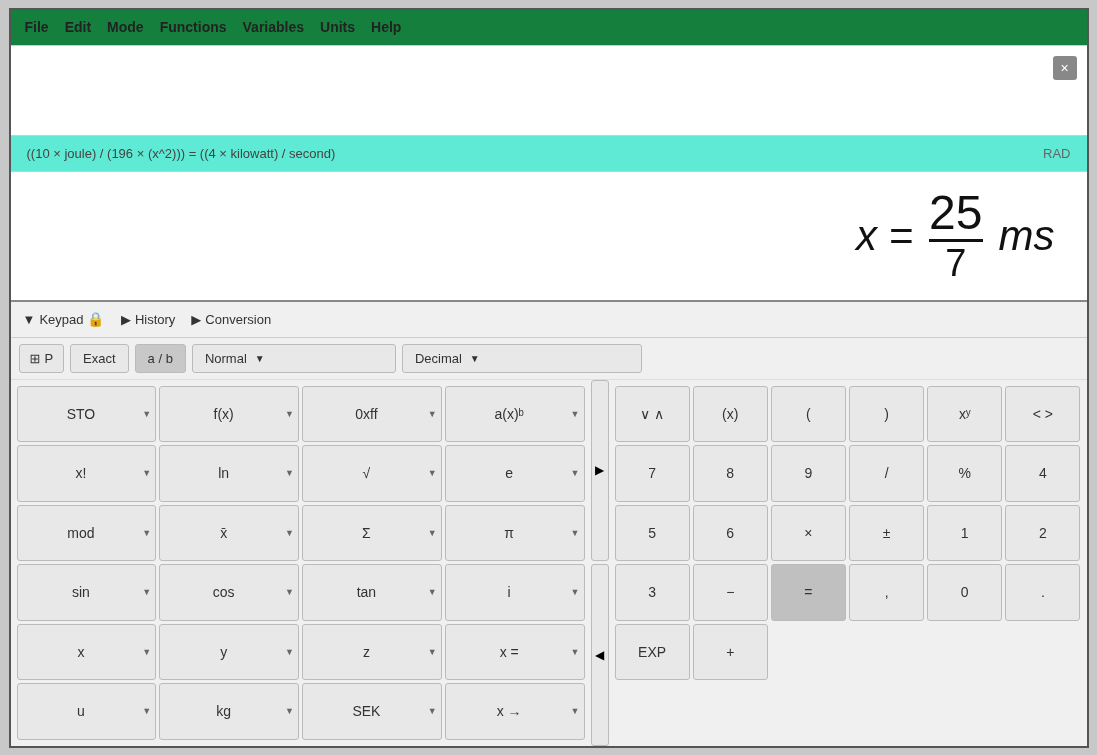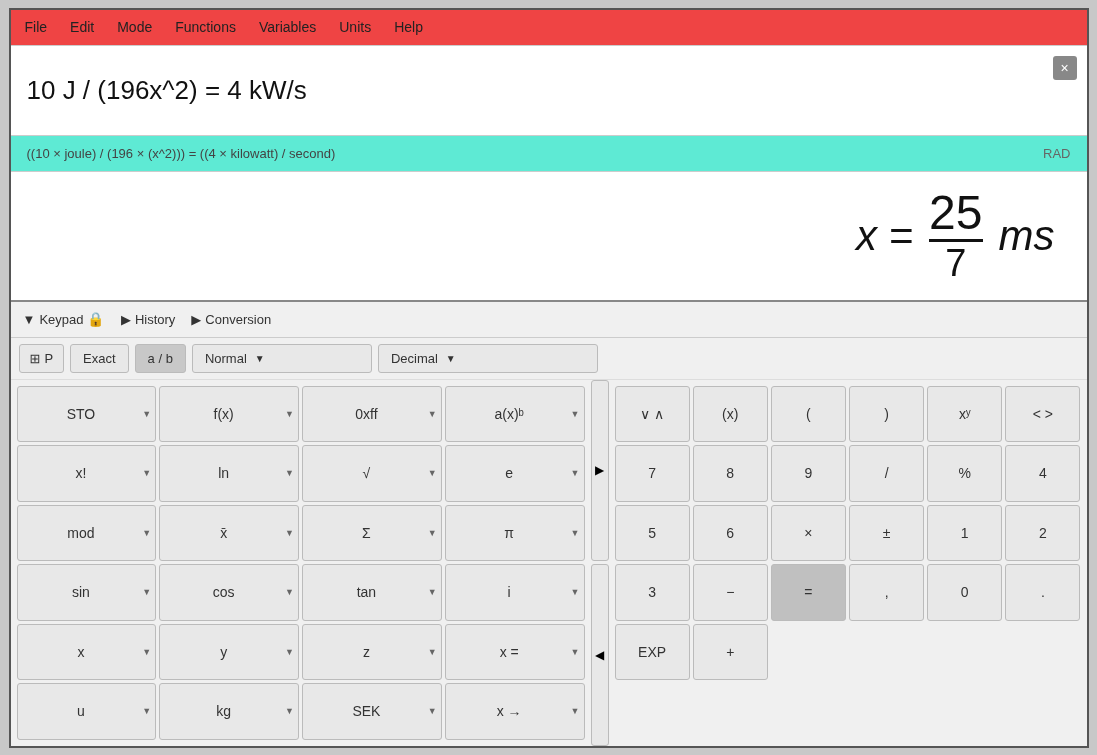--- a/index.html
+++ b/index.html
@@ -22,13 +22,14 @@
     }
     
     .menu-bar {
-      background: #ef4444;
+      background: #15803d;
       border-bottom: 1px solid #ccc;
       display: flex;
       align-items: center;
       padding: 4px 8px;
-      gap: 11px;
+      gap: 4px;
       height: 36px;
+      font-weight: bold;
     }
     .menu-item {
       font-size: 14px;

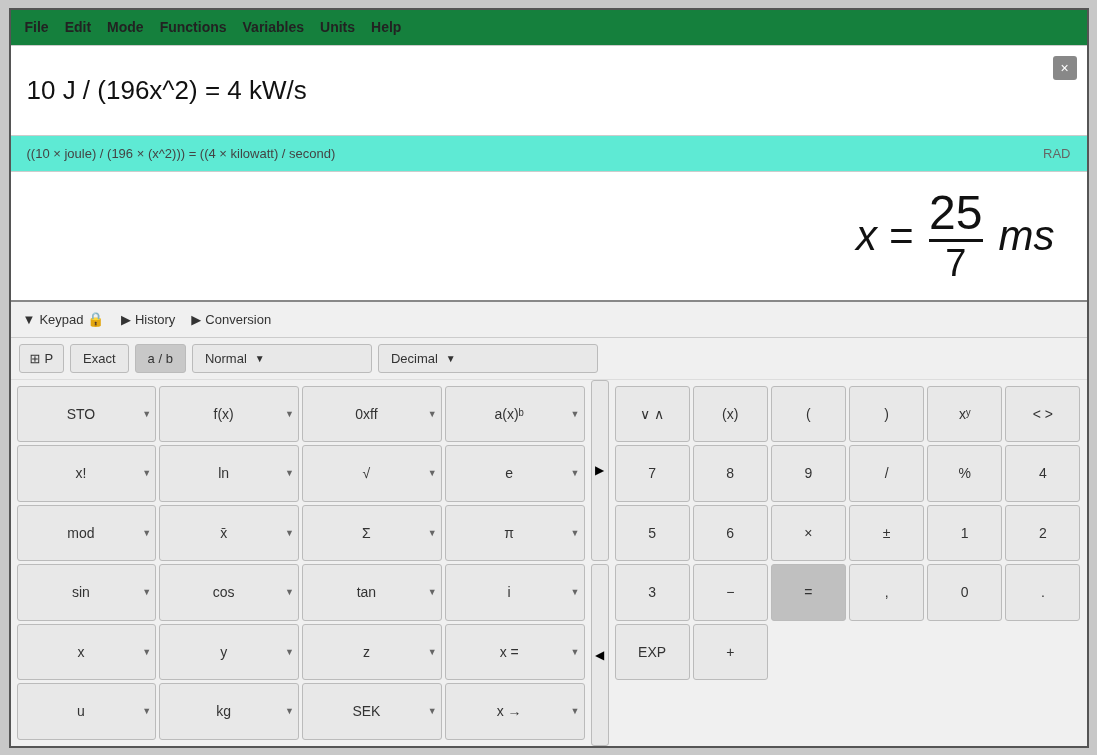--- a/index.html
+++ b/index.html
@@ -295,7 +295,6 @@
     </div>
 
   <div class="input-area">
-    <div class="input-expression">10 J / (196x^2) = 4 kW/s</div>
     <button class="clear-btn">×</button>
   </div>
 

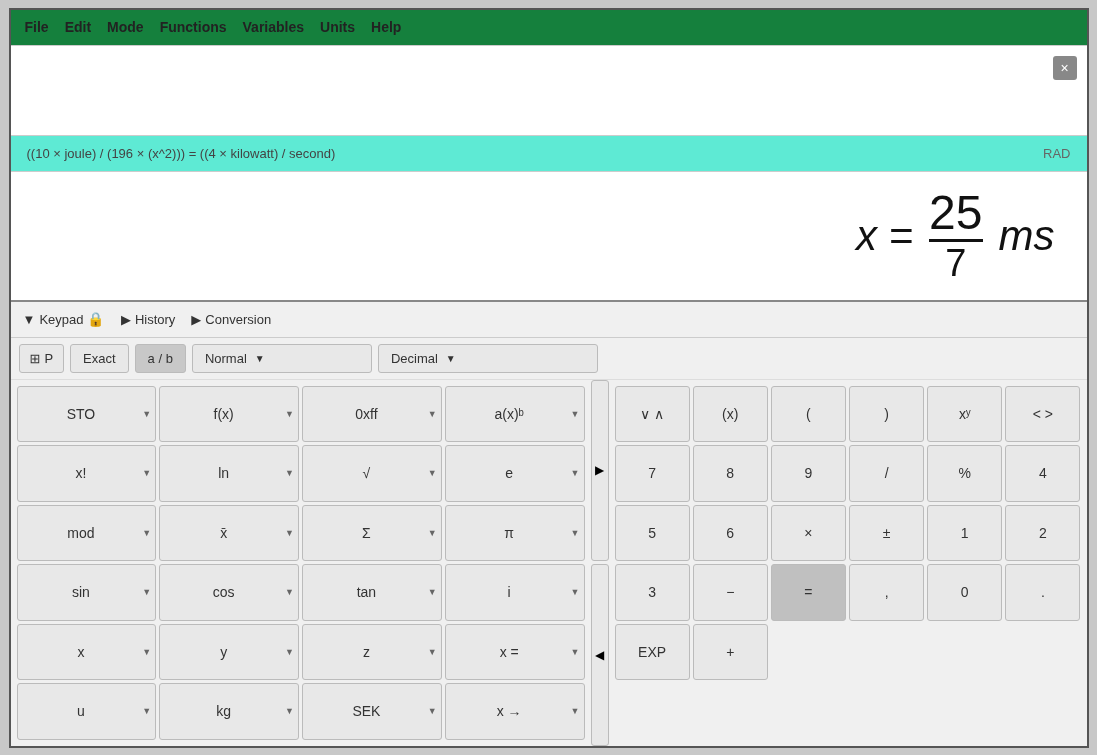--- a/index.html
+++ b/index.html
@@ -208,7 +208,7 @@
       align-items: center;
       gap: 8px;
     }
-    .mode-dropdown.wide { width: 180px; }
+    .mode-dropdown.wide { width: 204px; }
     .mode-dropdown.wider { width: 220px; }
     .dropdown-arrow { font-size: 10px; }
 

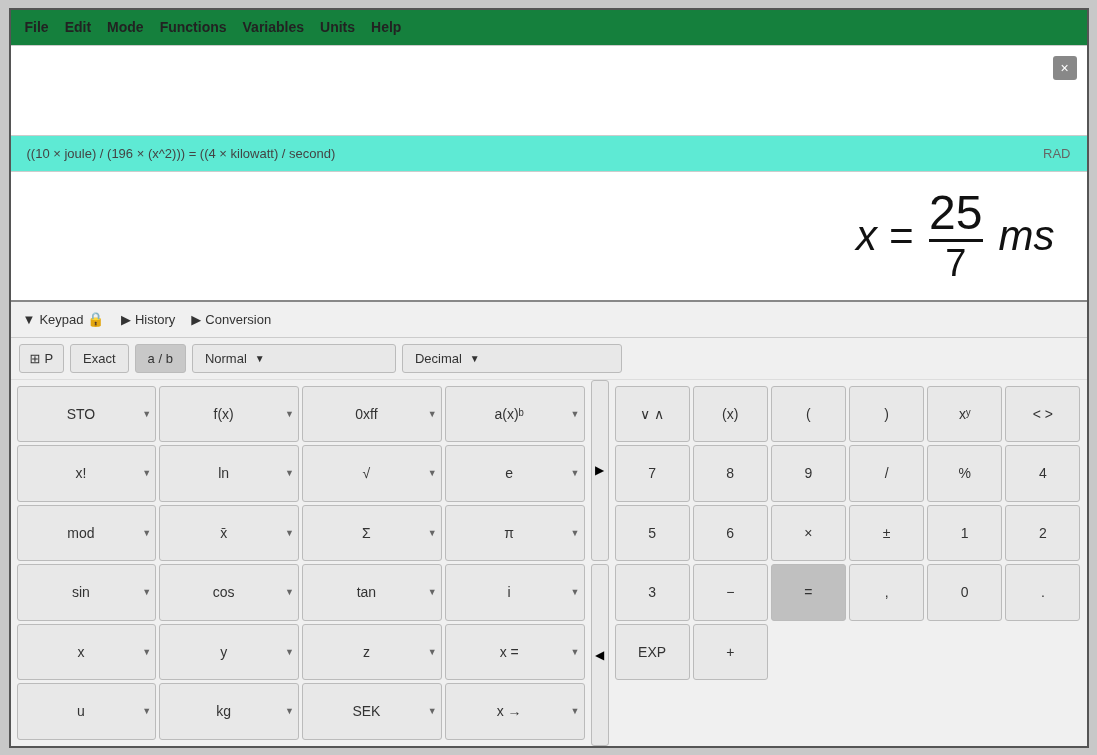--- a/index.html
+++ b/index.html
@@ -209,7 +209,7 @@
       gap: 8px;
     }
     .mode-dropdown.wide { width: 204px; }
-    .mode-dropdown.wider { width: 220px; }
+    .mode-dropdown.wider { width: 240px; }
     .dropdown-arrow { font-size: 10px; }
 
     

